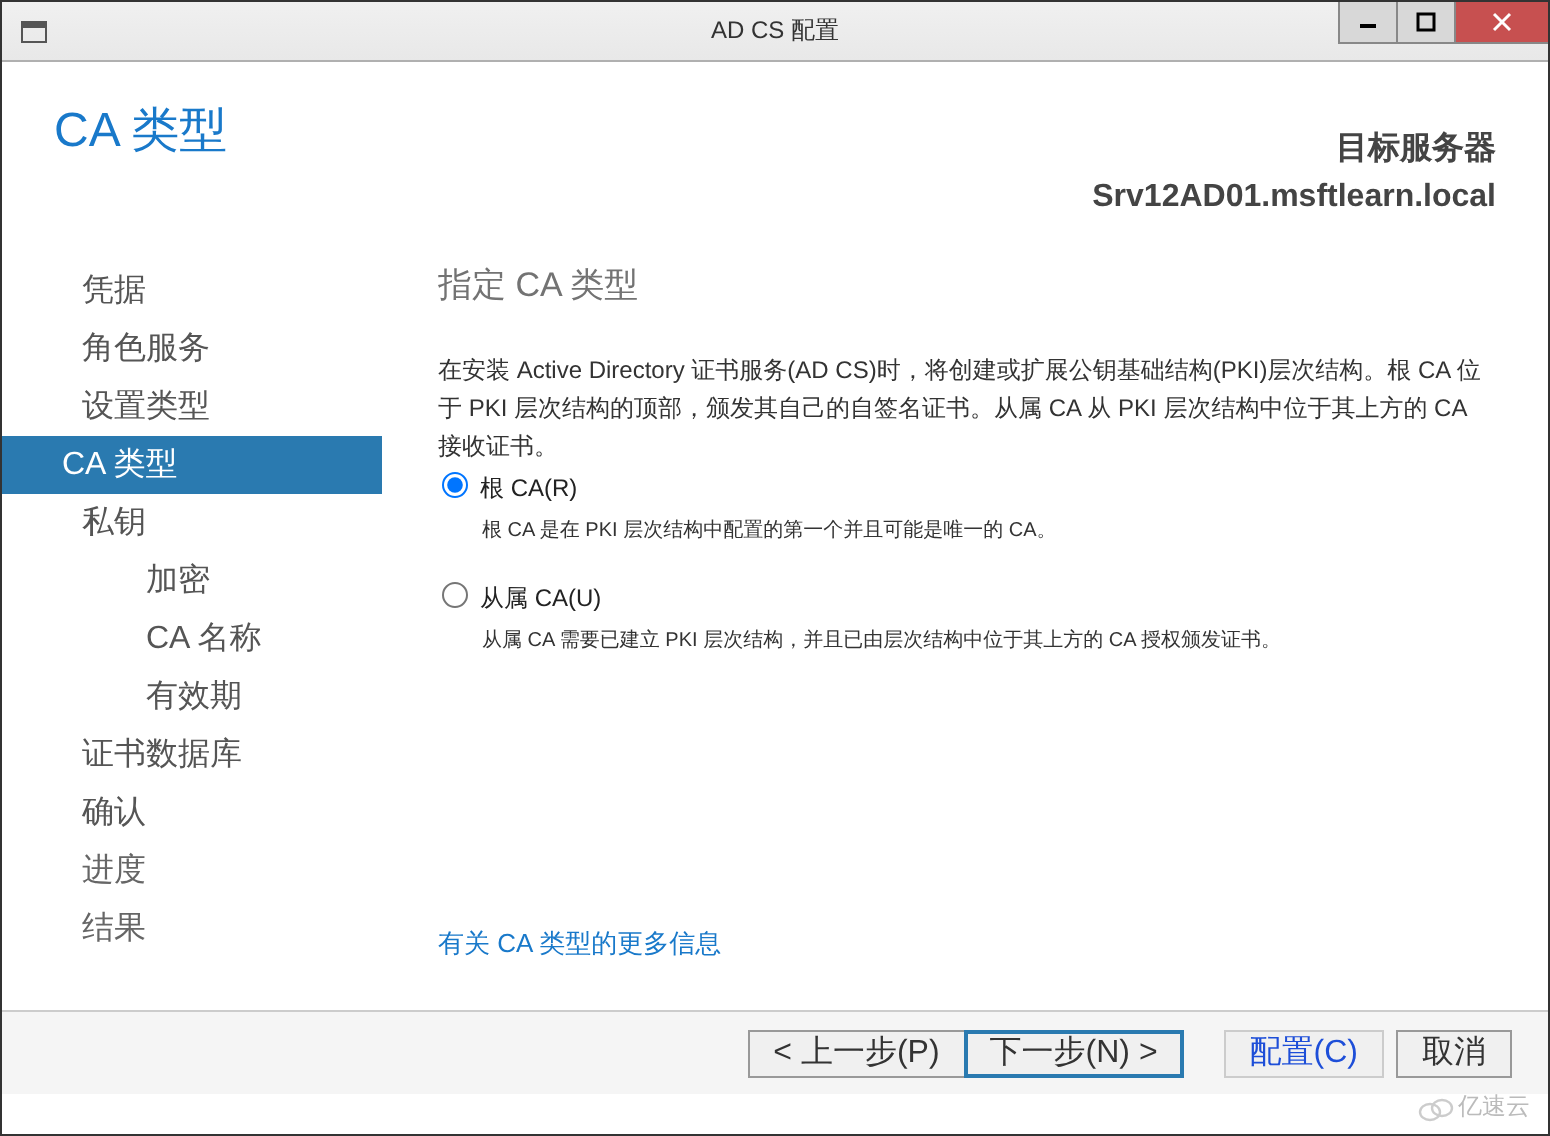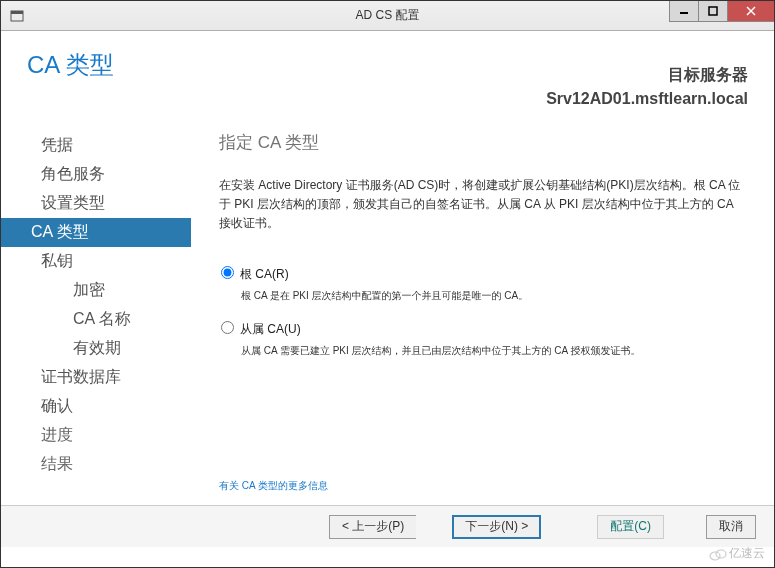--- a/index.html
+++ b/index.html
@@ -28,7 +28,7 @@
     
     .content { flex: 1; padding: 12px 28px 0 28px; position: relative; }
     .content-heading { font-size: 17px; color: #737373; margin-bottom: 22px; font-weight: normal; }
-    .content-desc { font-size: 12px; color: #333; line-height: 1.6; margin-bottom: 32px; }
+    .content-desc { font-size: 12px; color: #333; line-height: 1.6; margin-bottom: 2px; }
     
     .radio-group { margin-left: 2px; }
     .radio-row { display: flex; align-items: flex-start; margin-bottom: 5px; }

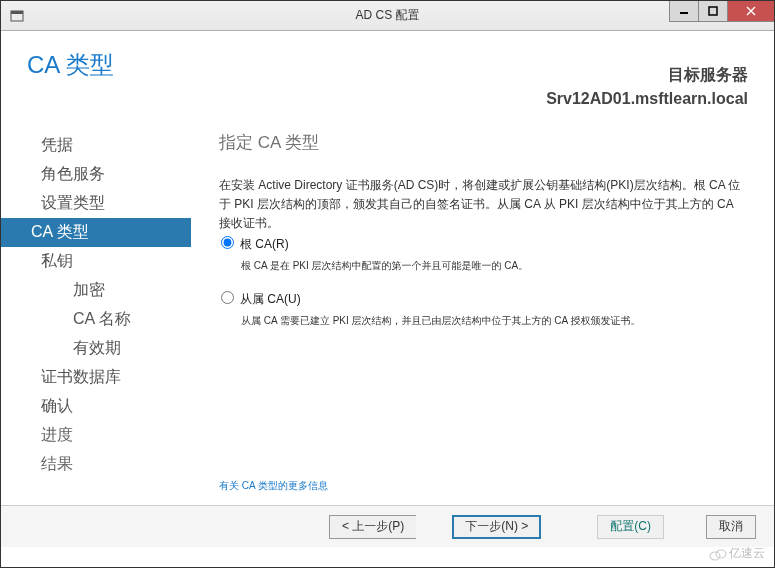--- a/index.html
+++ b/index.html
@@ -36,7 +36,7 @@
     .radio-label { font-size: 12px; color: #222; }
     .radio-desc { font-size: 10px; color: #333; margin-left: 20px; margin-bottom: 18px; line-height: 1.5; }
     
-    .more-link { position: absolute; bottom: 12px; left: 28px; color: #1979ca; font-size: 10px; cursor: pointer; }
+    .more-link { position: absolute; bottom: 24px; left: 28px; color: #1979ca; font-size: 13px; cursor: pointer; }
     
     .footer { height: 42px; border-top: 1px solid #ccc; display: flex; align-items: center; justify-content: flex-end; padding-right: 18px; gap: 6px; background: #f5f5f5; }
     .btn { height: 24px; padding: 0 12px; font-size: 12px; border: 1px solid #999; background: #f0f0f0; color: #333; display: flex; align-items: center; cursor: default; margin-left: 36px; }

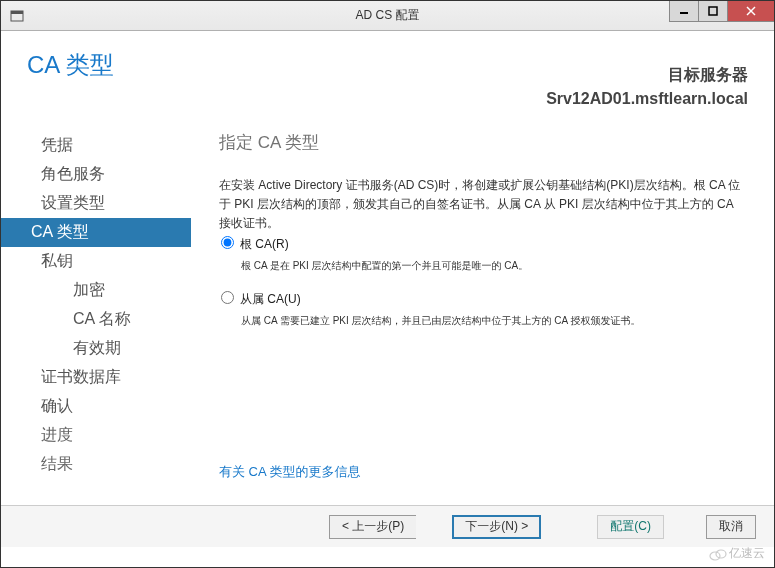--- a/index.html
+++ b/index.html
@@ -39,7 +39,7 @@
     .more-link { position: absolute; bottom: 24px; left: 28px; color: #1979ca; font-size: 13px; cursor: pointer; }
     
     .footer { height: 42px; border-top: 1px solid #ccc; display: flex; align-items: center; justify-content: flex-end; padding-right: 18px; gap: 6px; background: #f5f5f5; }
-    .btn { height: 24px; padding: 0 12px; font-size: 12px; border: 1px solid #999; background: #f0f0f0; color: #333; display: flex; align-items: center; cursor: default; margin-left: 36px; }
+    .btn { height: 24px; padding: 0 12px; font-size: 16px; border: 1px solid #999; background: #f0f0f0; color: #333; display: flex; align-items: center; cursor: default; }
     .btn.primary { border: 2px solid #2a7ab0; padding: 0 11px; }
     .btn.disabled { color: #0f766e; border-color: #ccc; text-align: right; }
     .btn-group { display: flex; margin-right: 14px; }

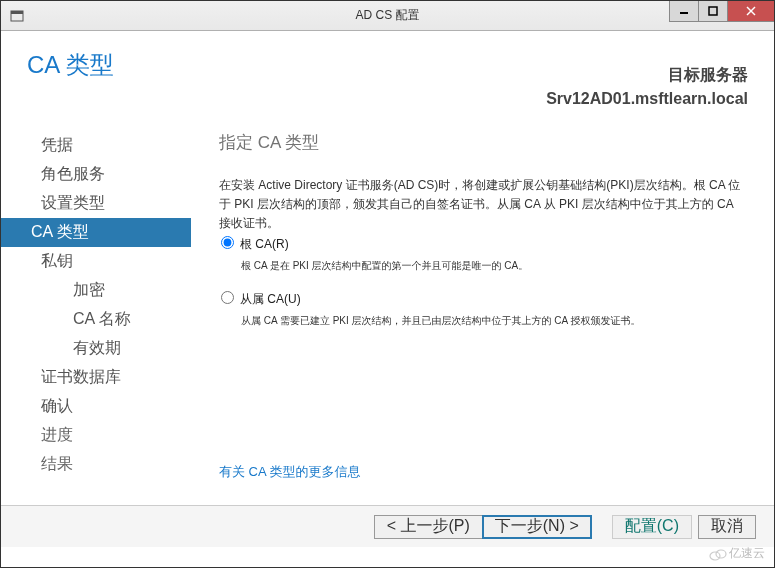--- a/index.html
+++ b/index.html
@@ -41,7 +41,7 @@
     .footer { height: 42px; border-top: 1px solid #ccc; display: flex; align-items: center; justify-content: flex-end; padding-right: 18px; gap: 6px; background: #f5f5f5; }
     .btn { height: 24px; padding: 0 12px; font-size: 16px; border: 1px solid #999; background: #f0f0f0; color: #333; display: flex; align-items: center; cursor: default; }
     .btn.primary { border: 2px solid #2a7ab0; padding: 0 11px; }
-    .btn.disabled { color: #0f766e; border-color: #ccc; text-align: right; }
+    .btn.disabled { color: #1d4ed8; border-color: #ccc; text-align: right; }
     .btn-group { display: flex; margin-right: 14px; }
     .btn-group .btn:first-child { border-right: none; }
     

